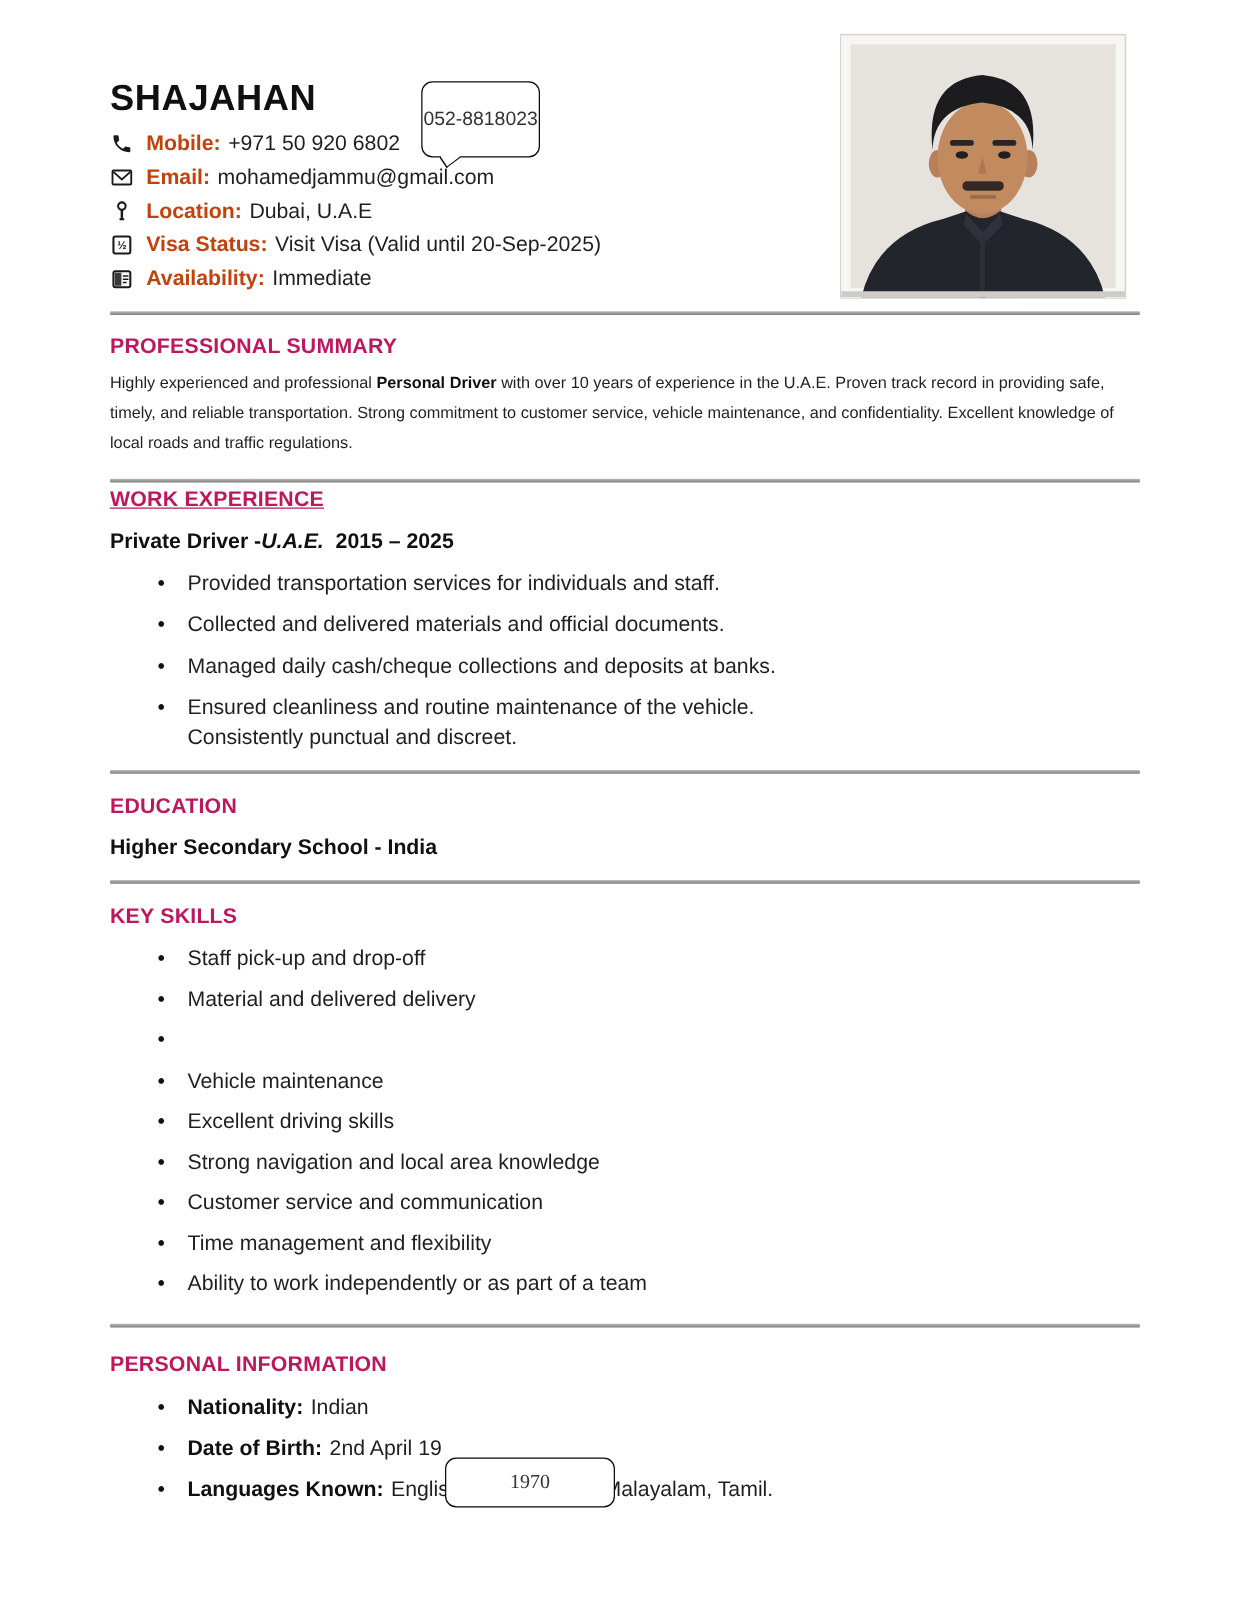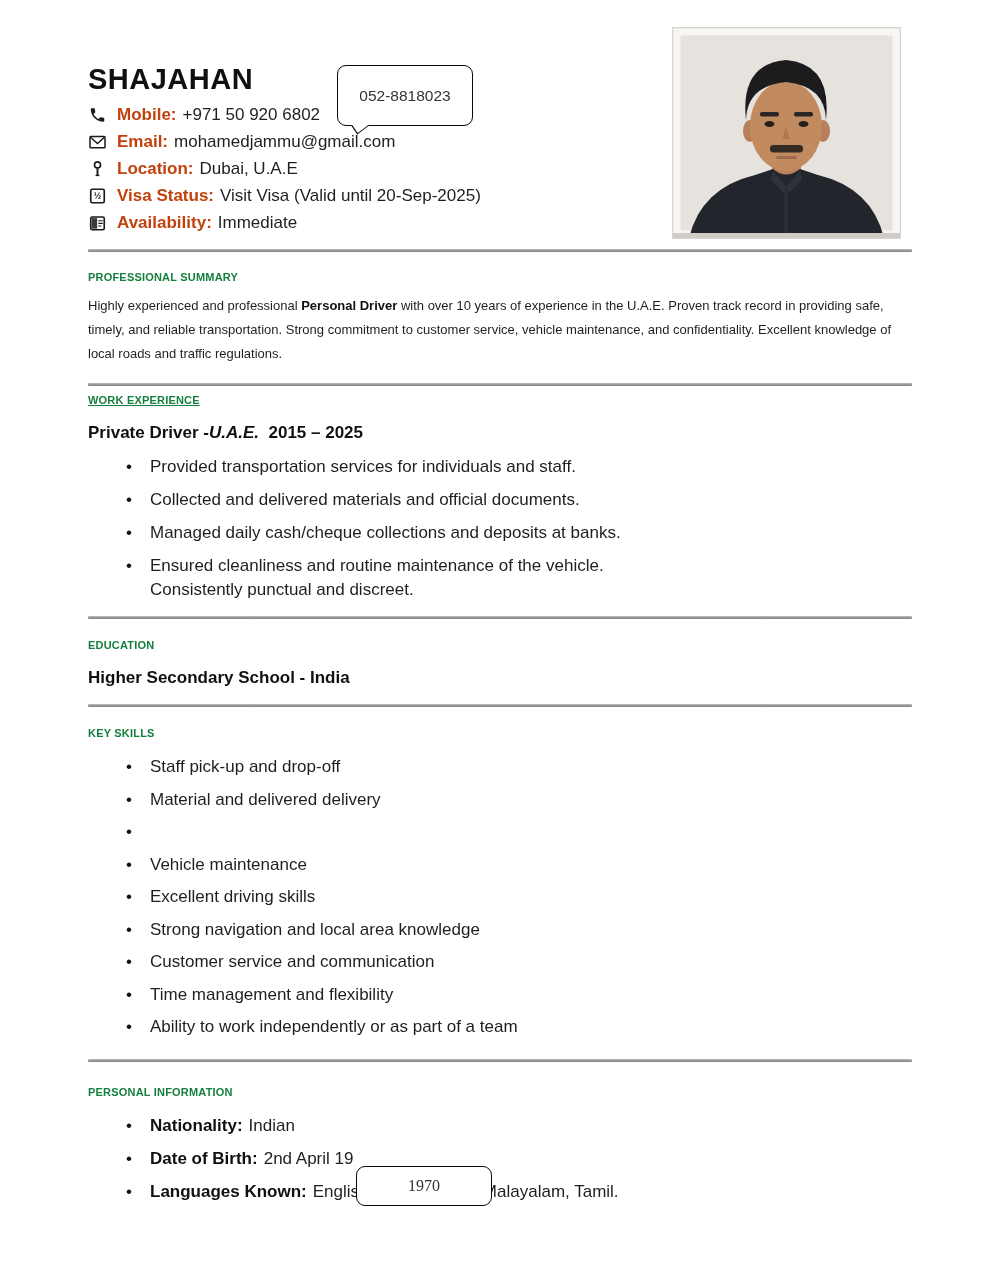--- a/index.html
+++ b/index.html
@@ -51,7 +51,7 @@
     font-size: 15.5px; color: #333333;
     z-index: 5;
   }
-  .callout-phone { left: 337px; top: 65px; width: 136px; height: 61px; }
+  .callout-phone { left: 337px; top: 65px; width: 95px; height: 61px; }
   .callout-phone .tail {
     position: absolute; left: 16px; bottom: -7px;
     width: 12px; height: 12px;

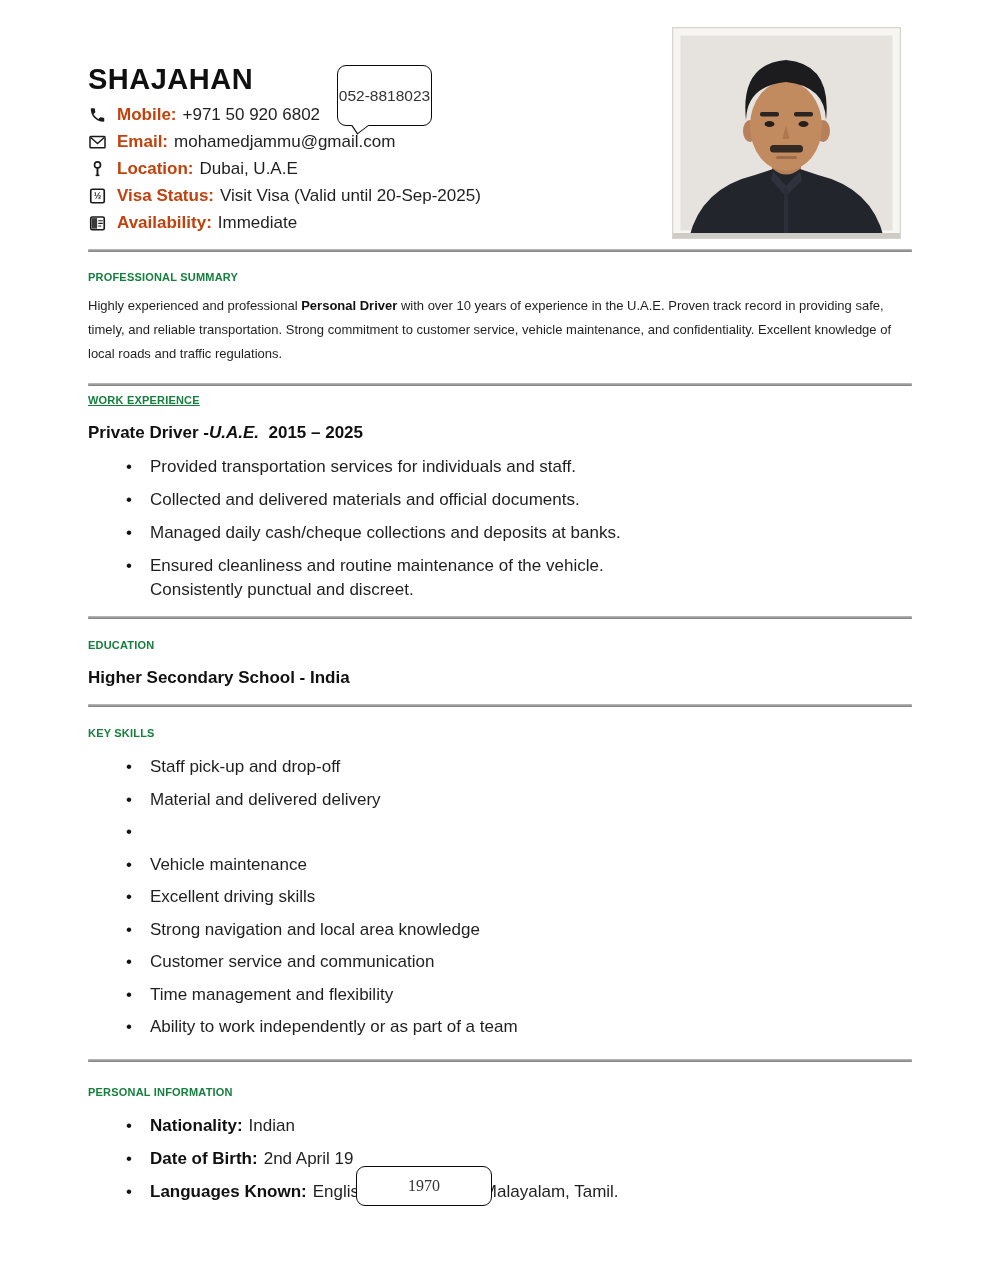--- a/index.html
+++ b/index.html
@@ -71,8 +71,8 @@
 
   
   .section-title {
-    font-size: 11px; line-height: 20px;
-    font-weight: bold; color: #15803d;
+    font-size: 17px; line-height: 20px;
+    font-weight: bold; color: #be185d;
     letter-spacing: 0.2px;
   }
   .summary-text {

